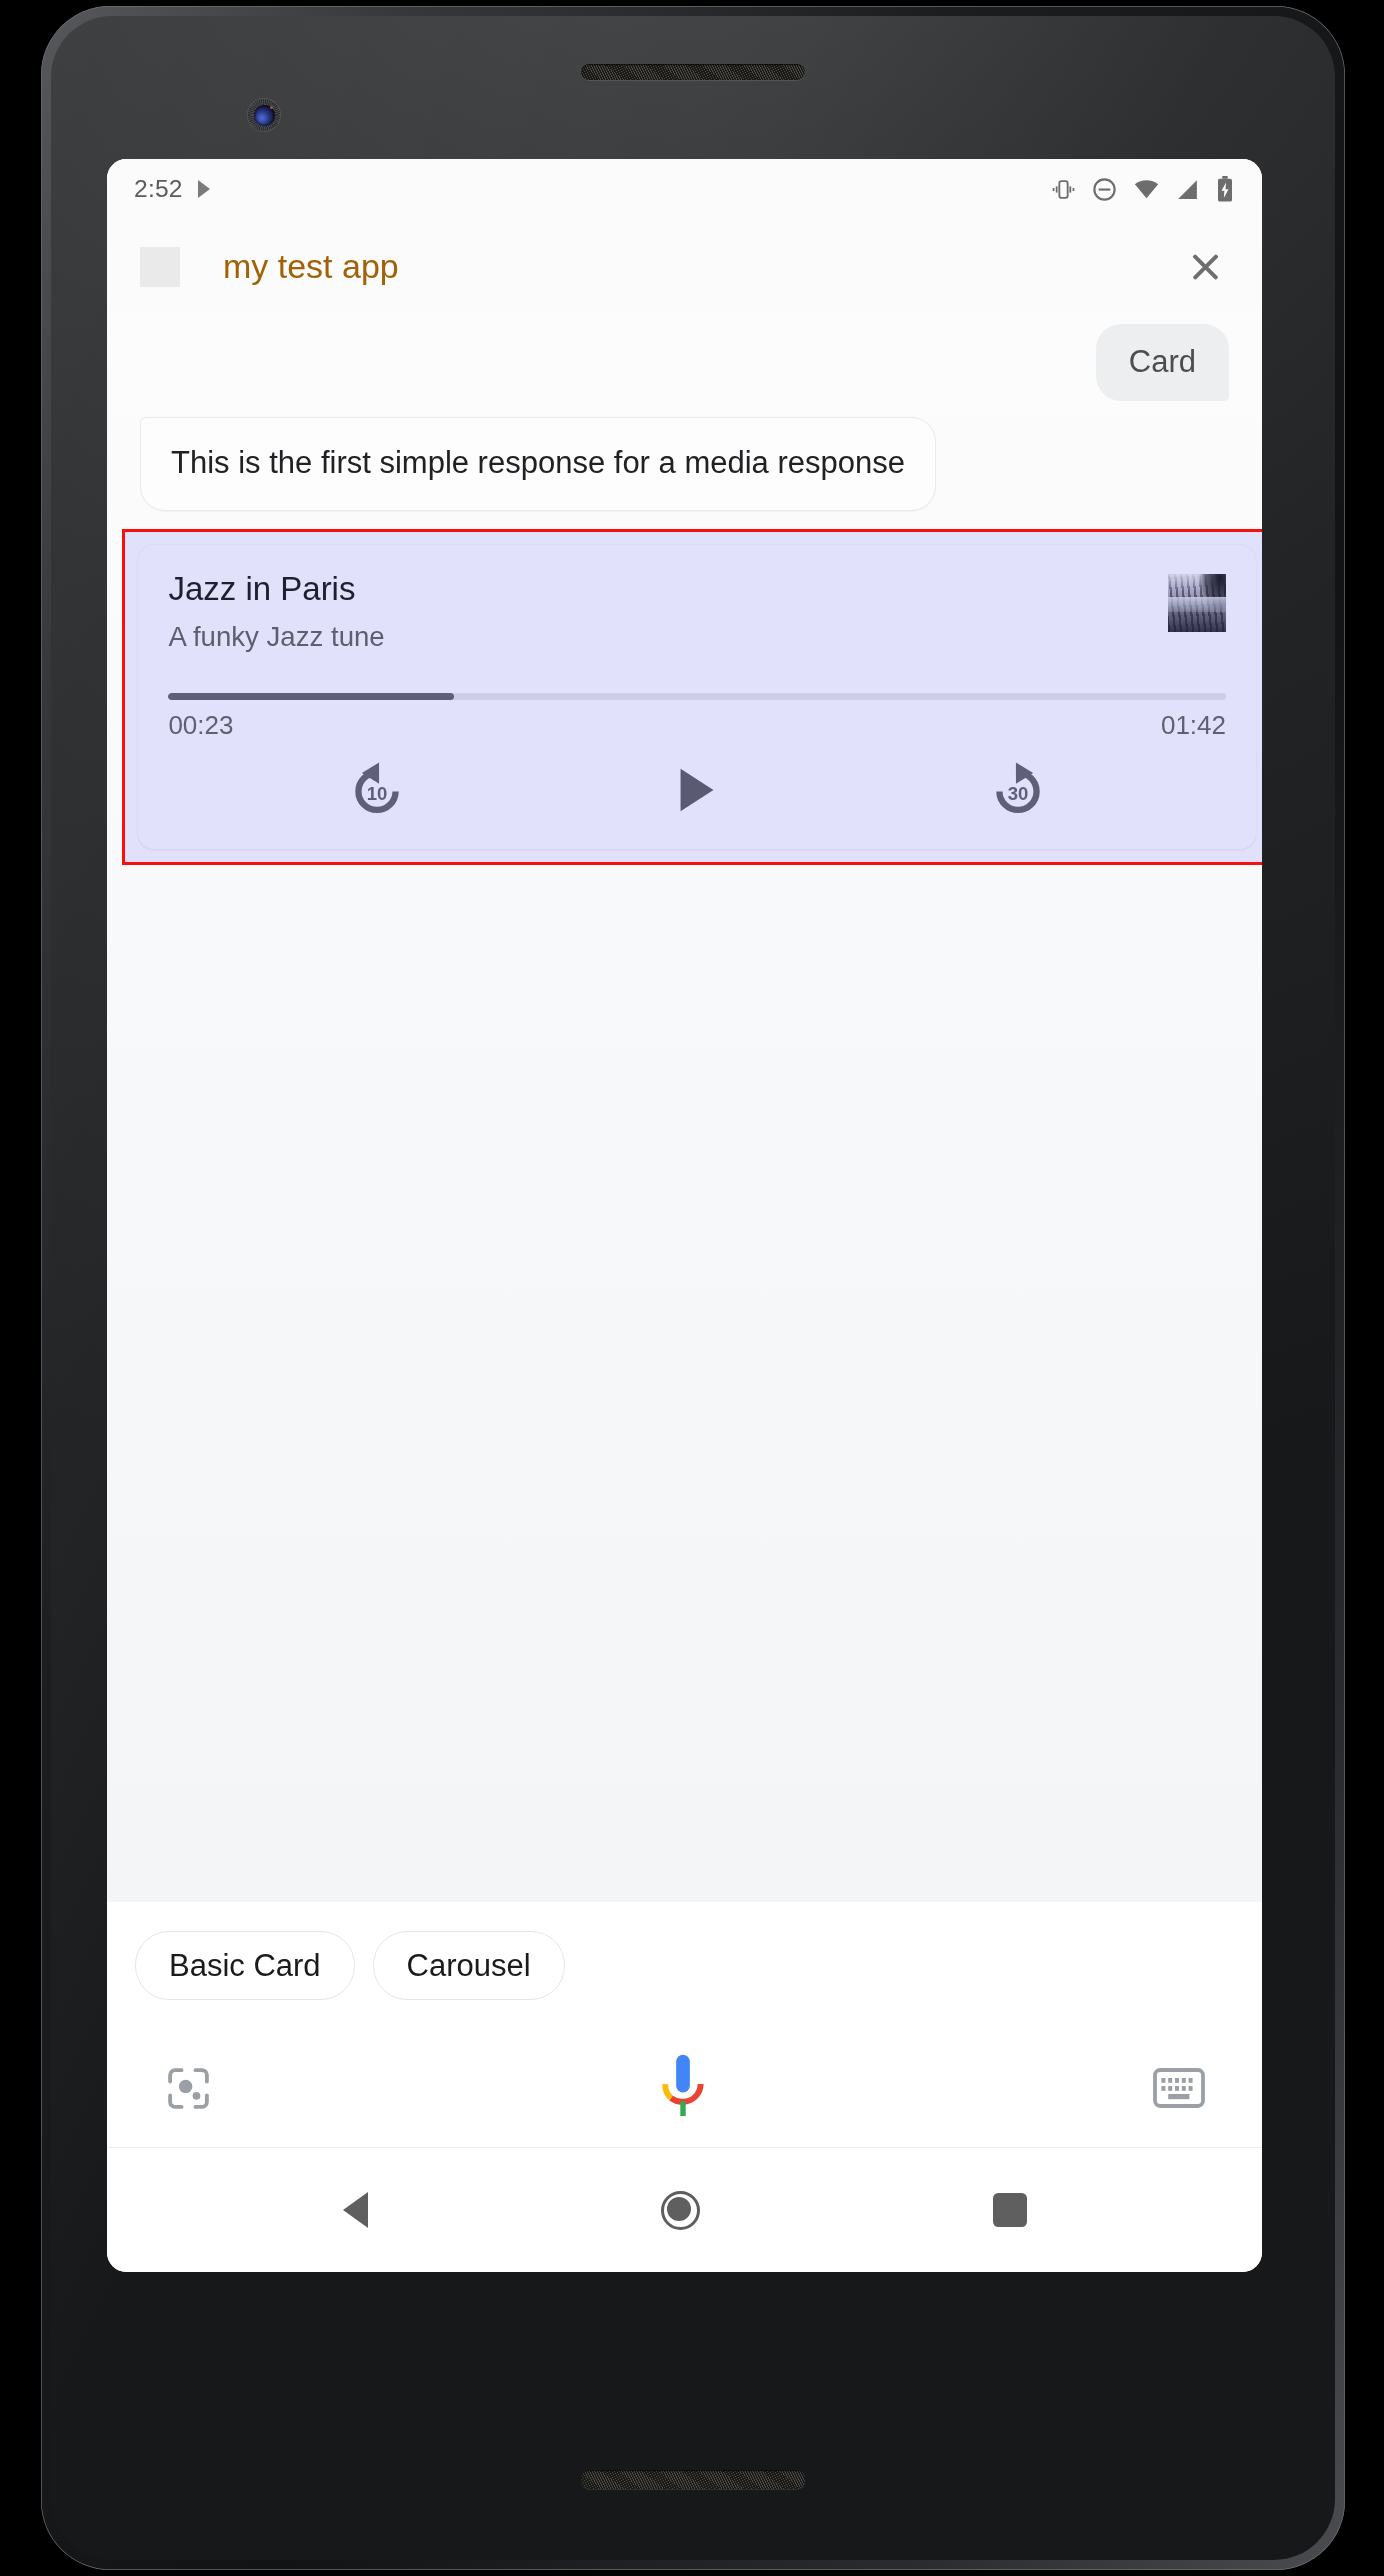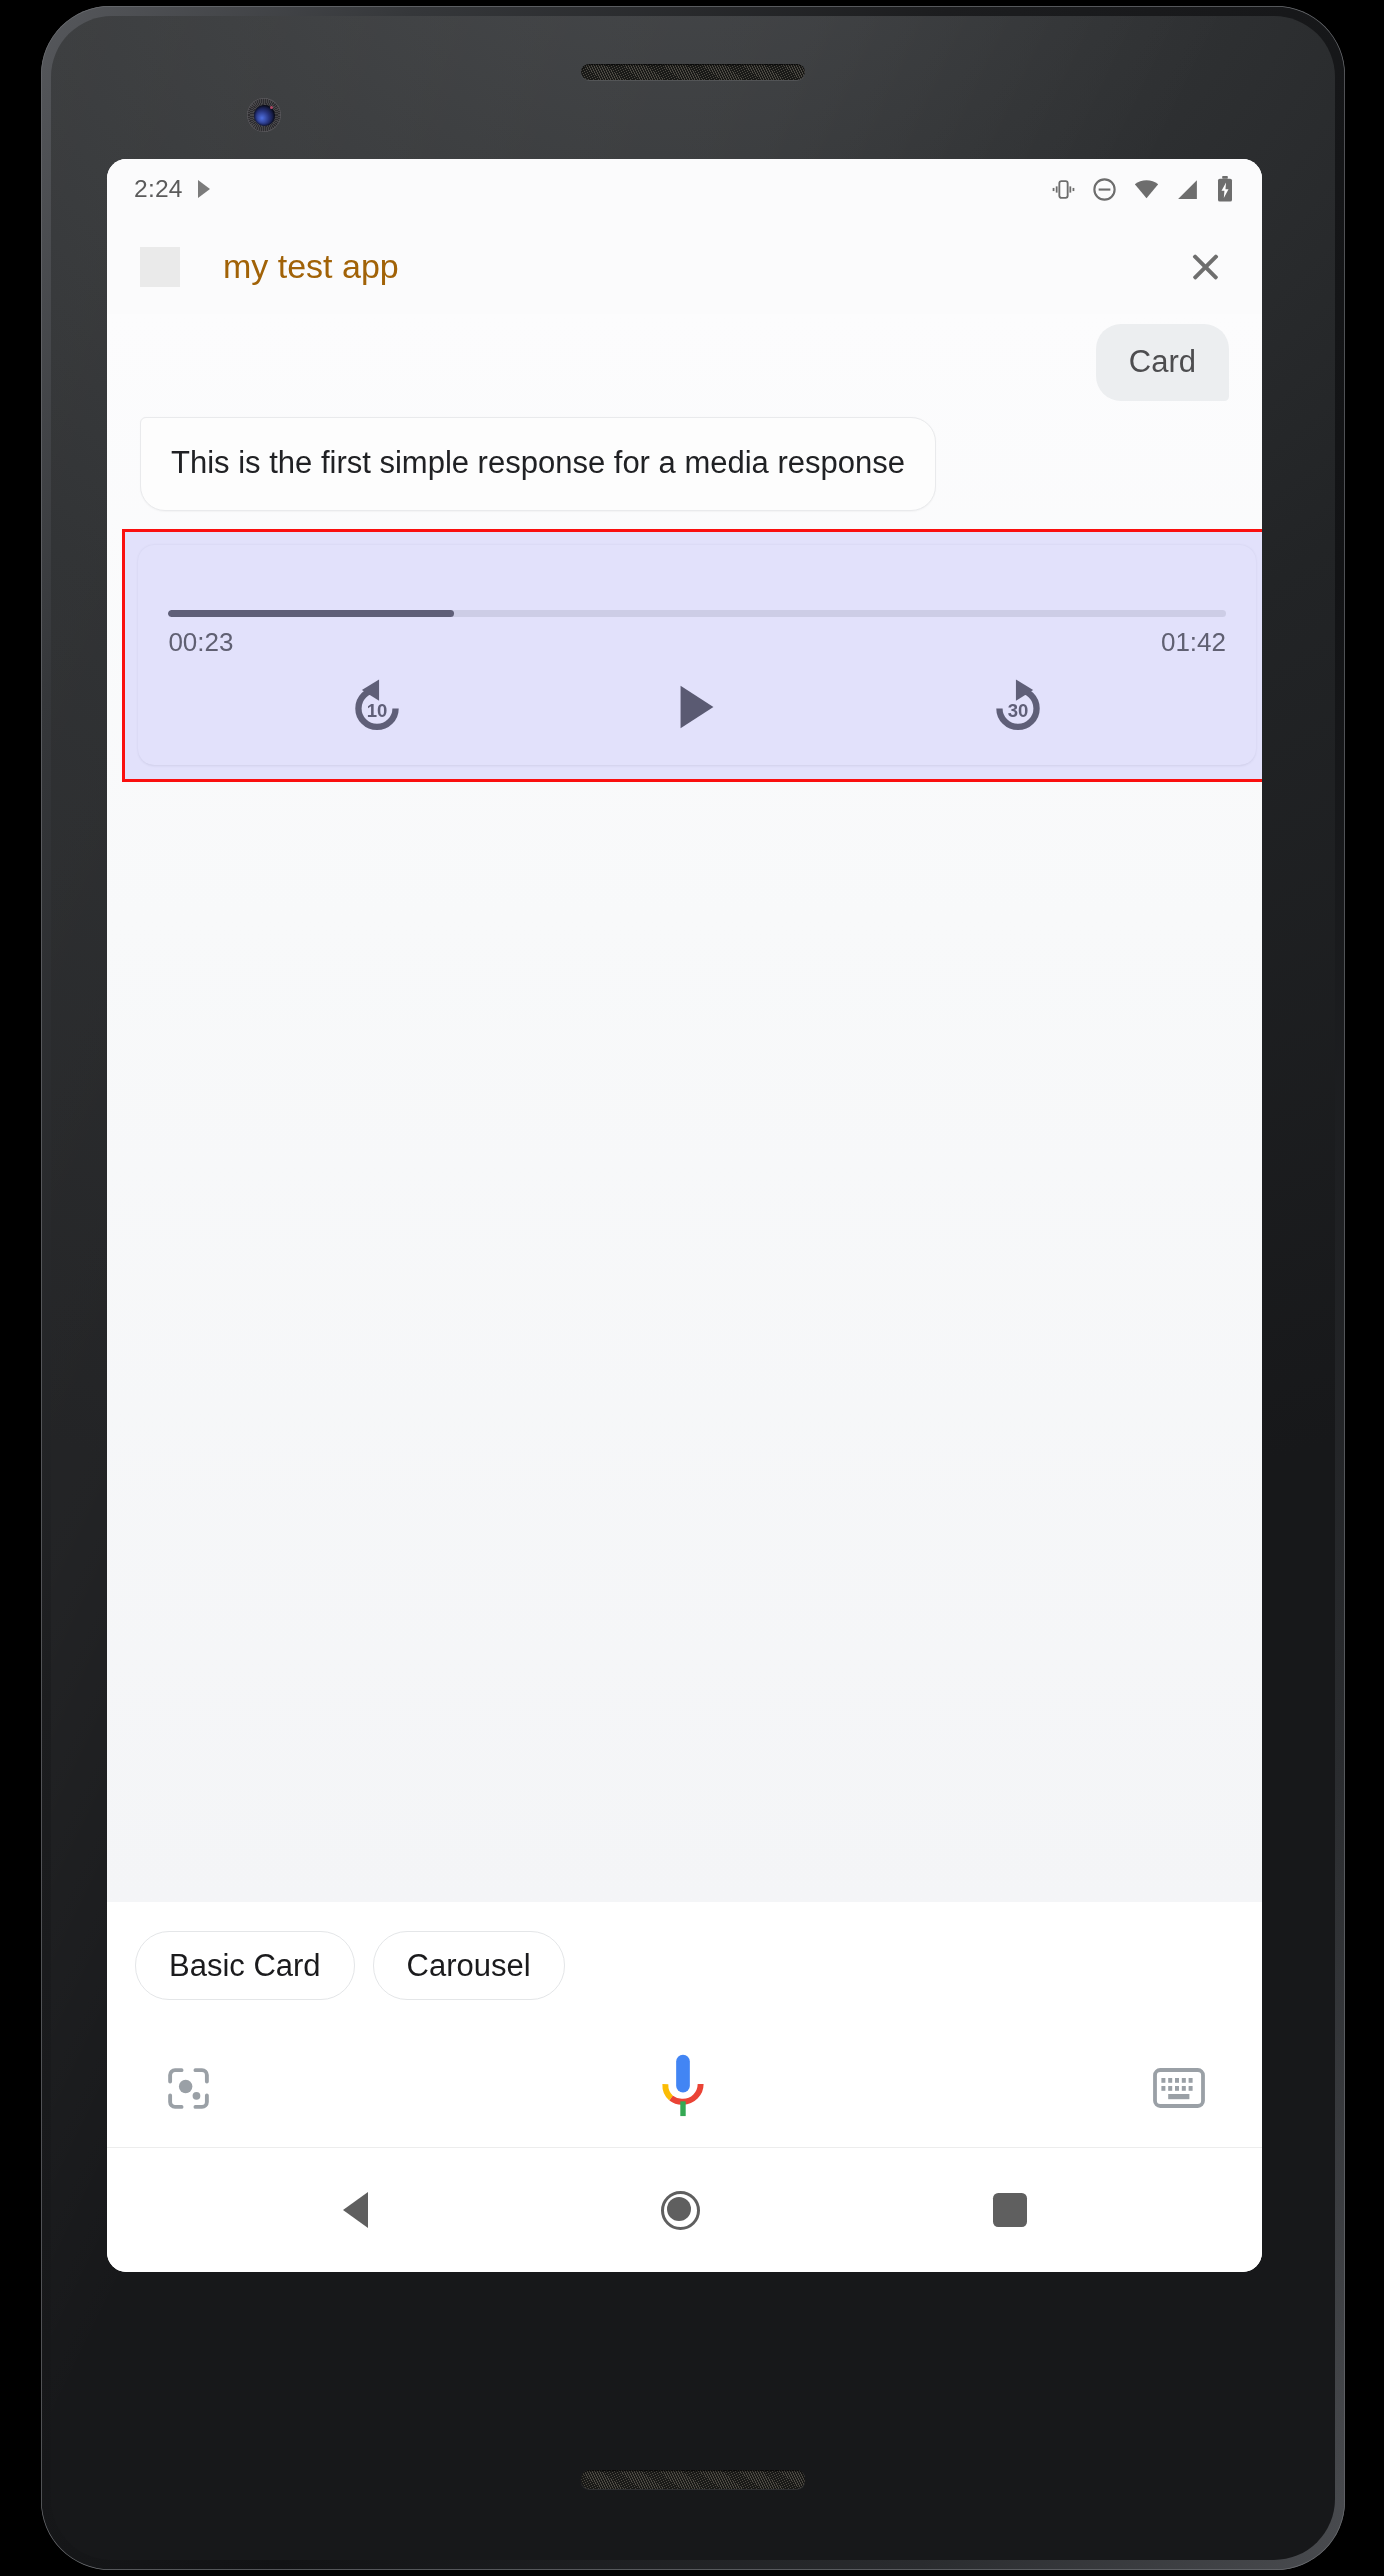--- a/index.html
+++ b/index.html
@@ -270,7 +270,7 @@
 
     <div id="status-bar">
       <div class="sb-left">
-        <span id="status-time">2:24</span>
+        <span id="status-time">2:52</span>
         <span id="status-play-icon"></span>
       </div>
       <div class="sb-right">

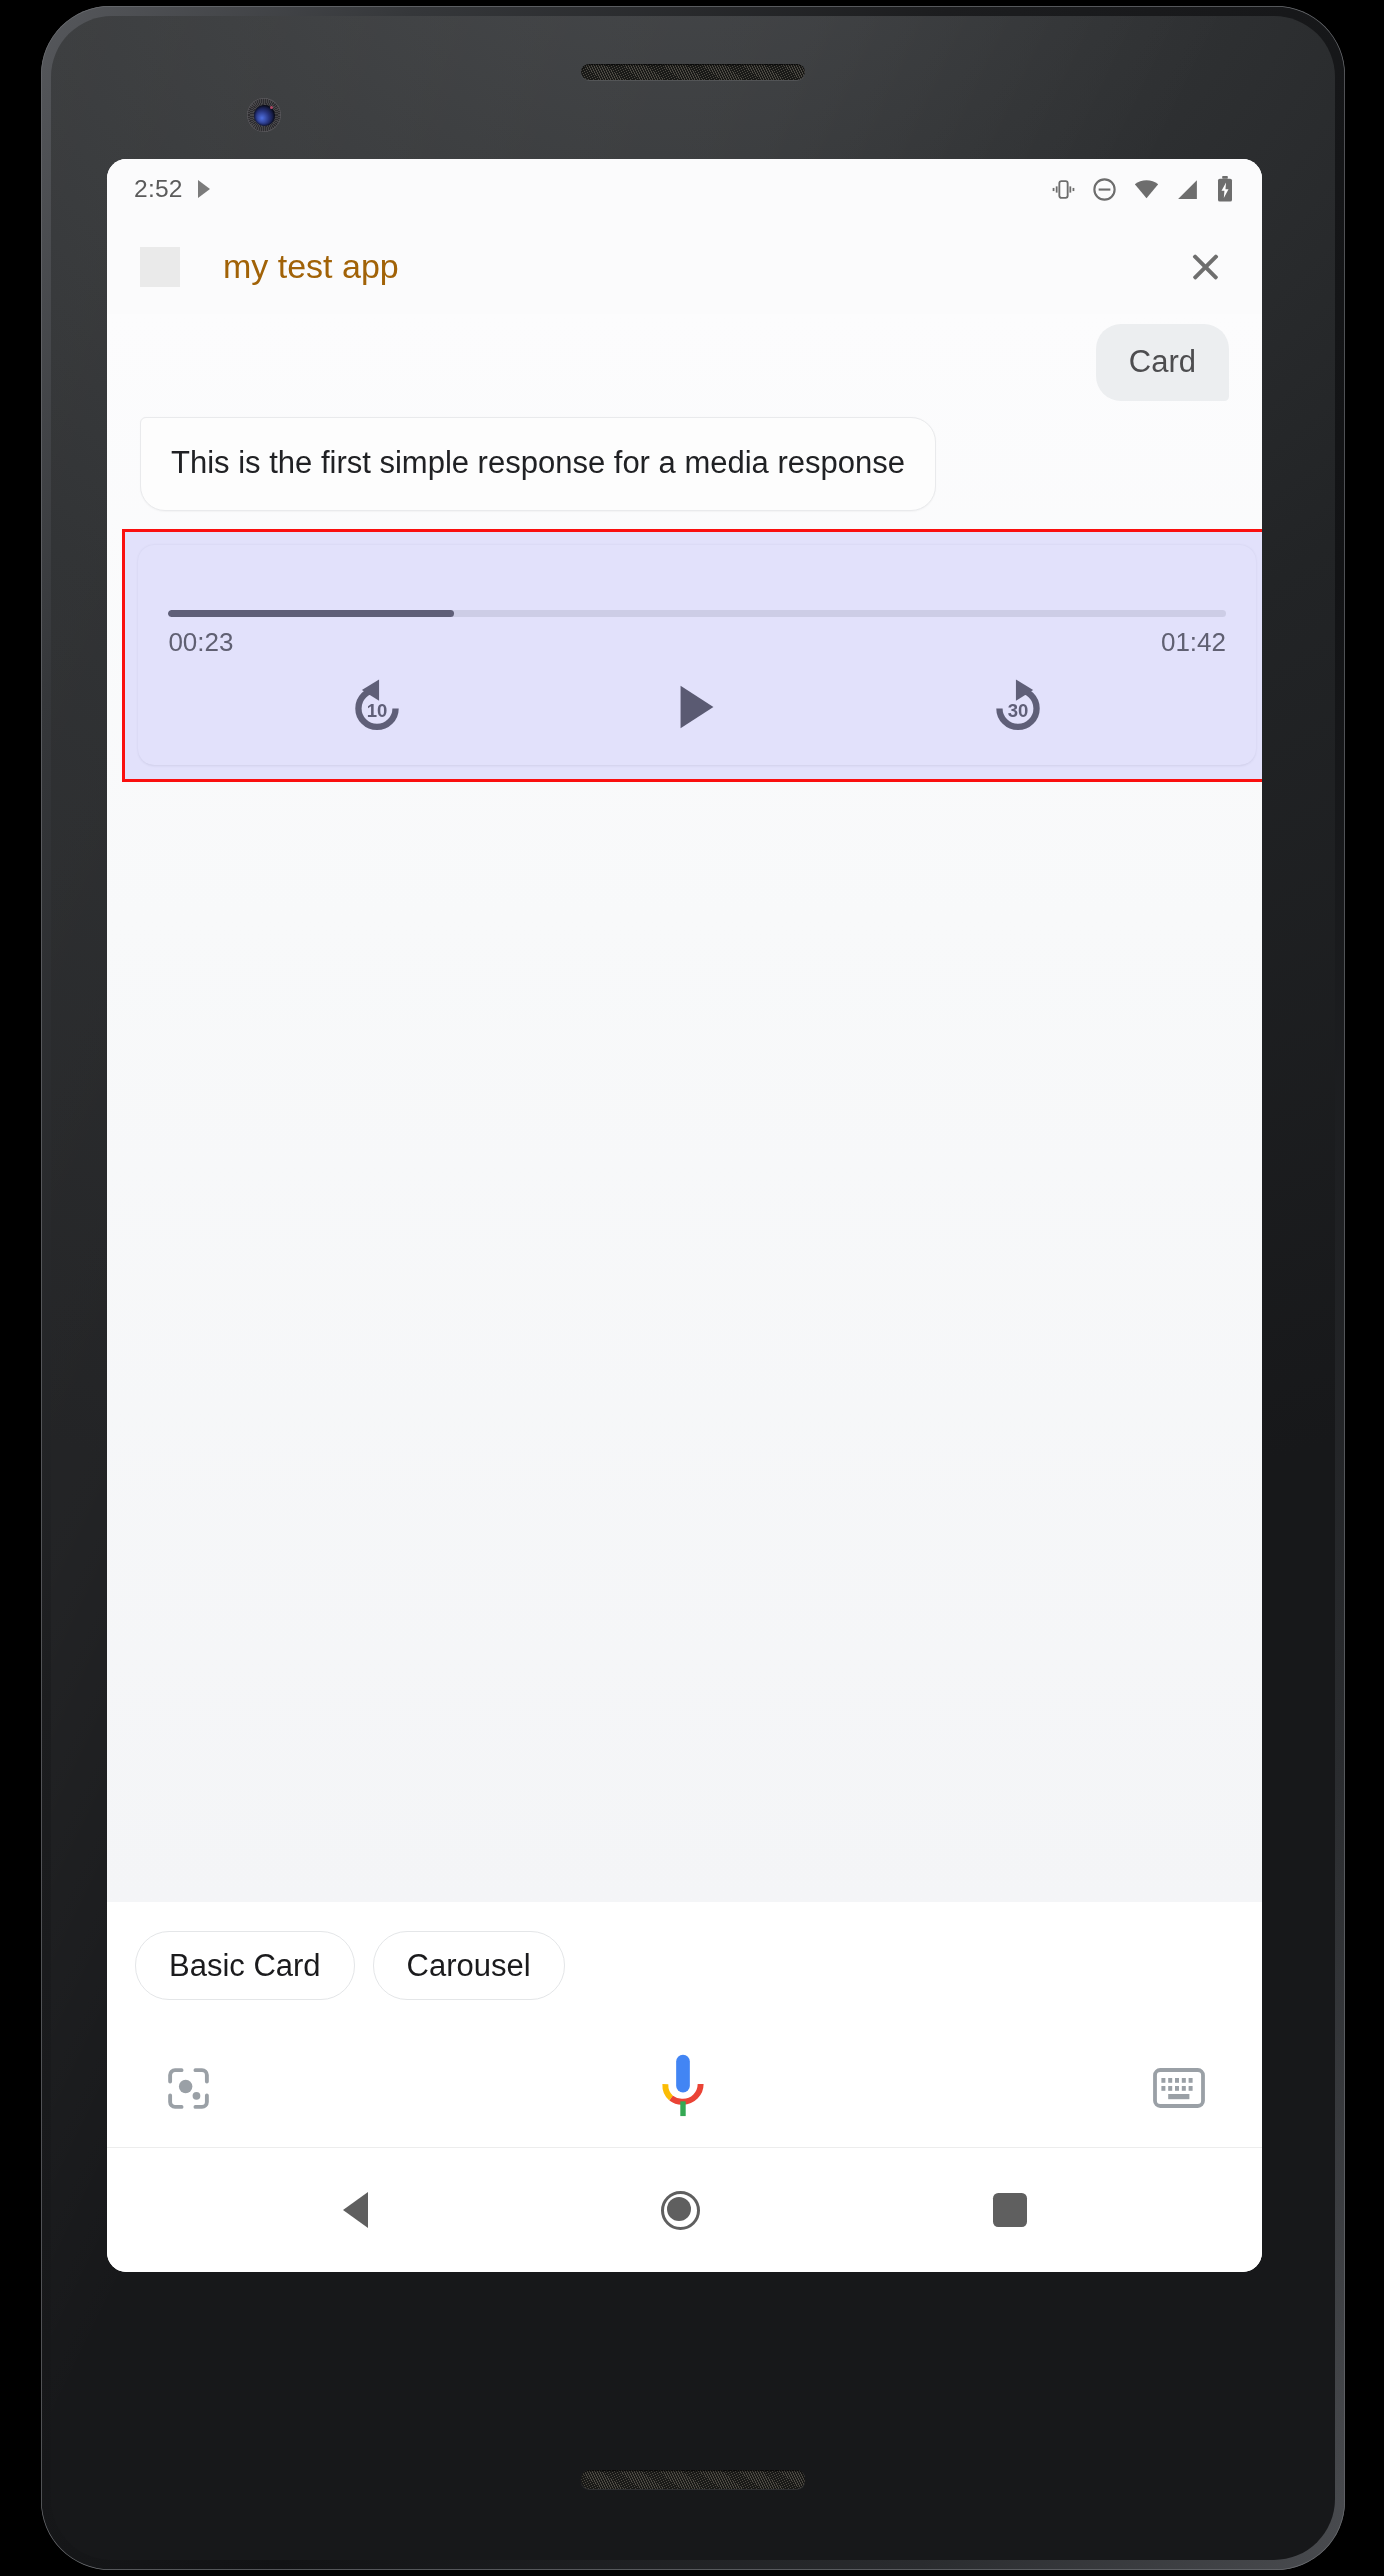--- a/index.html
+++ b/index.html
@@ -318,6 +318,13 @@
       <div id="media-highlight">
         <div id="media-card">
 
+          <div id="media-top">
+            <div id="media-text">
+              <div id="media-title">Jazz in Paris</div>
+              <div id="media-subtitle">A funky Jazz tune</div>
+            </div>
+            <div id="media-thumb"></div>
+          </div>
 
           <div id="progress-track">
             <div id="progress-fill" style="width: 27%;"></div>

